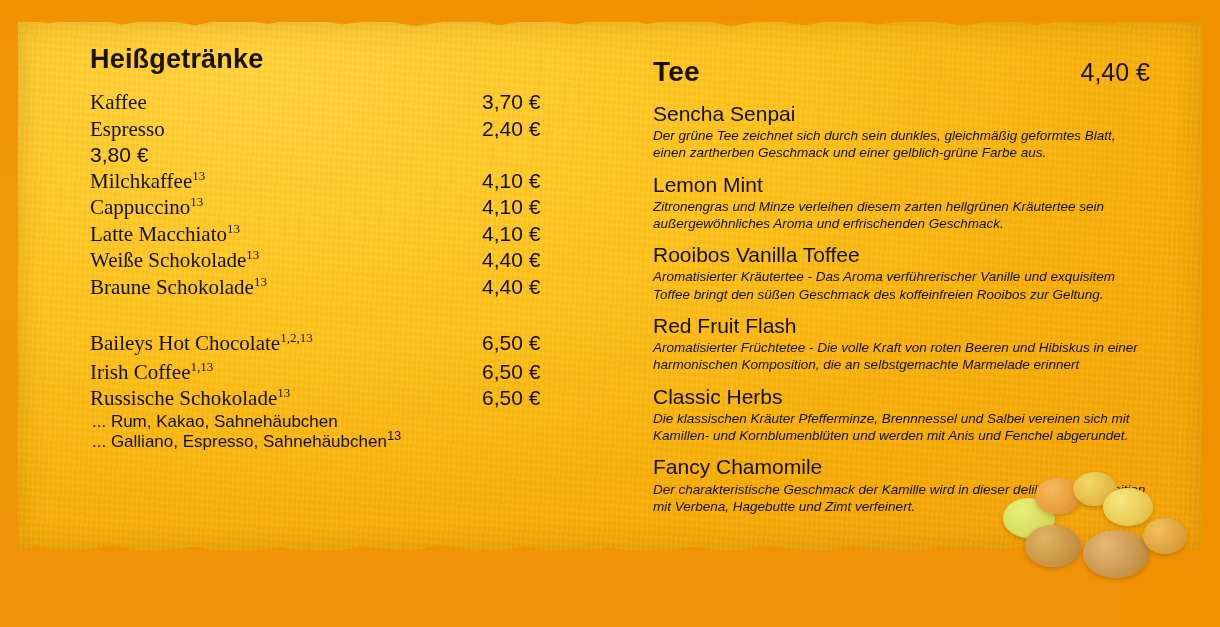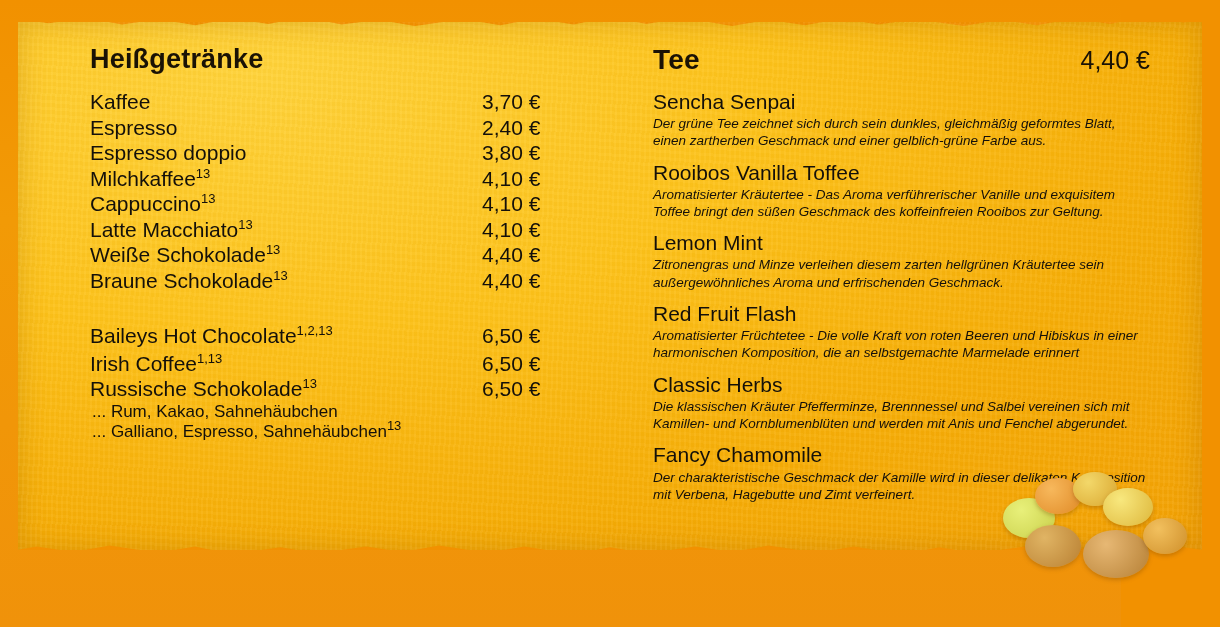--- a/index.html
+++ b/index.html
@@ -245,7 +245,7 @@
     </div>
   </div>
 
-  <div class="col" id="col-right" style="top:44px;">
+  <div class="col" id="col-right" style="top:56px;">
     <div class="col-head">
       <div class="col-title">Tee</div>
       <div class="col-head-price">4,40 €</div>

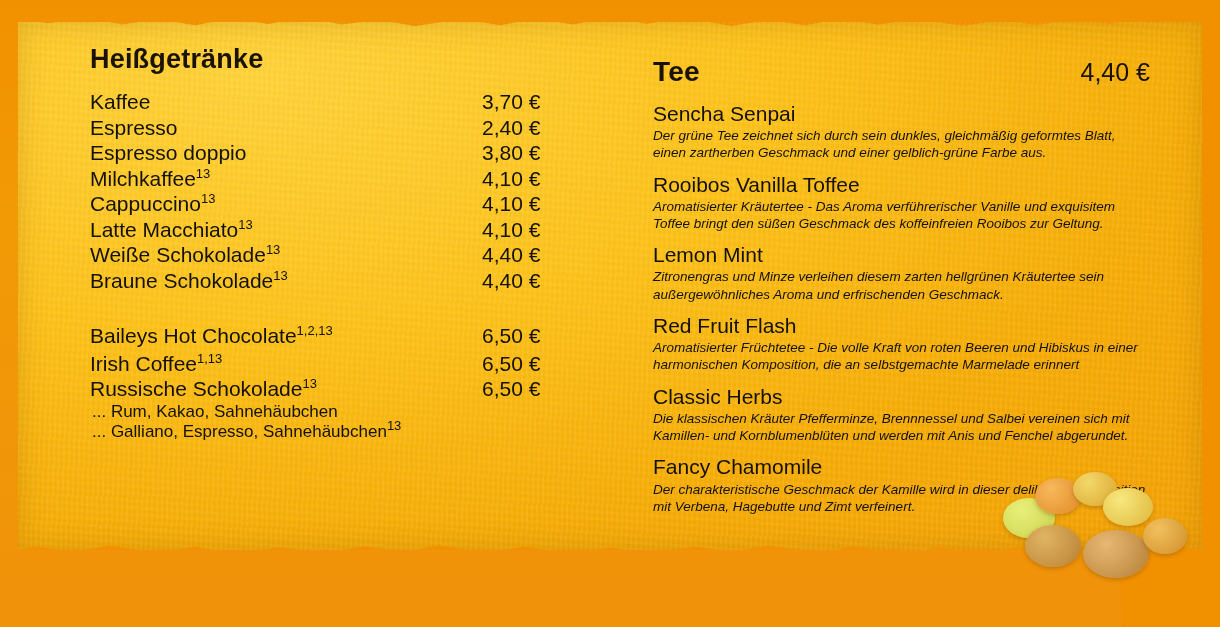--- a/index.html
+++ b/index.html
@@ -110,7 +110,7 @@
     line-height: 1.12;
     padding: 1px 0;
   }
-  .drink-name { white-space: nowrap; }
+  .drink-name { white-space: nowrap; font-family: Liberation Serif, serif; }
   .drink-price {
     font-size: 21px;
     white-space: nowrap;

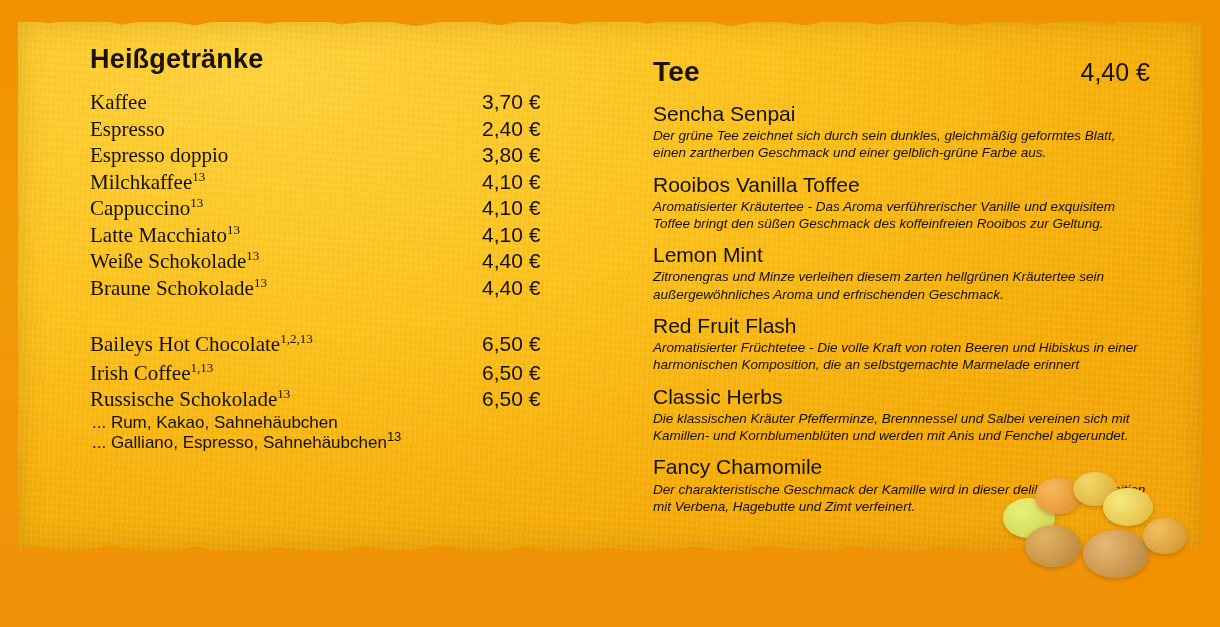--- a/index.html
+++ b/index.html
@@ -190,7 +190,6 @@
       </div>
 
       <div class="drink-row">
-        <span class="drink-name"><span>Espresso doppio</span></span>
         <span class="drink-price">3,80 €</span>
       </div>
 

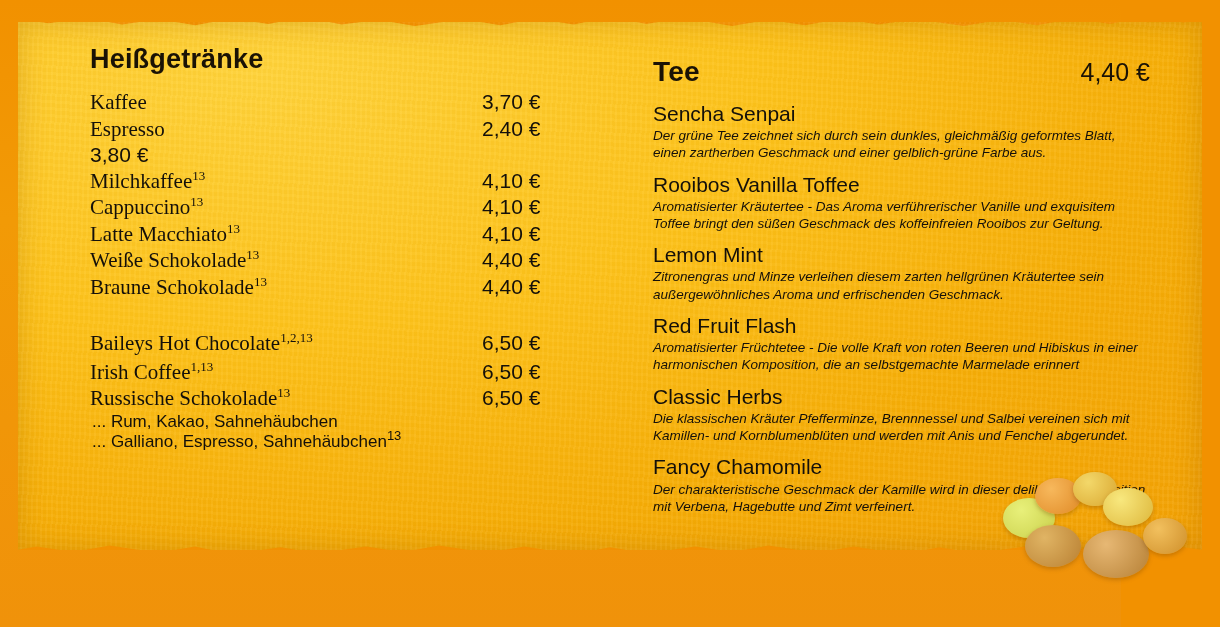--- a/index.html
+++ b/index.html
@@ -256,12 +256,12 @@
         <div class="tea-desc">Der grüne Tee zeichnet sich durch sein dunkles, gleichmäßig geformtes Blatt, einen zartherben Geschmack und einer gelblich-grüne Farbe aus.</div>
       </div>
       <div class="tea">
+        <div class="tea-name">Lemon Mint</div>
+        <div class="tea-desc">Zitronengras und Minze verleihen diesem zarten hellgrünen Kräutertee sein außergewöhnliches Aroma und erfrischenden Geschmack.</div>
+      </div>
+      <div class="tea">
         <div class="tea-name">Rooibos Vanilla Toffee</div>
         <div class="tea-desc">Aromatisierter Kräutertee - Das Aroma verführerischer Vanille und exquisitem Toffee bringt den süßen Geschmack des koffeinfreien Rooibos zur Geltung.</div>
-      </div>
-      <div class="tea">
-        <div class="tea-name">Lemon Mint</div>
-        <div class="tea-desc">Zitronengras und Minze verleihen diesem zarten hellgrünen Kräutertee sein außergewöhnliches Aroma und erfrischenden Geschmack.</div>
       </div>
       <div class="tea">
         <div class="tea-name">Red Fruit Flash</div>

